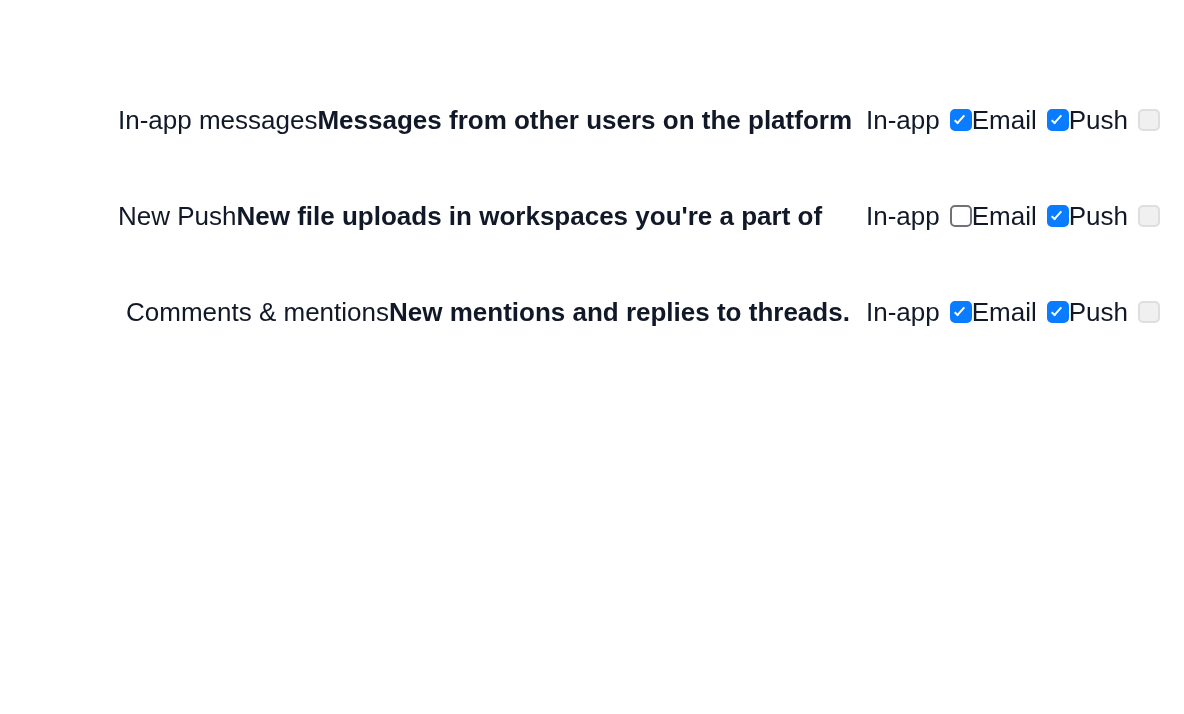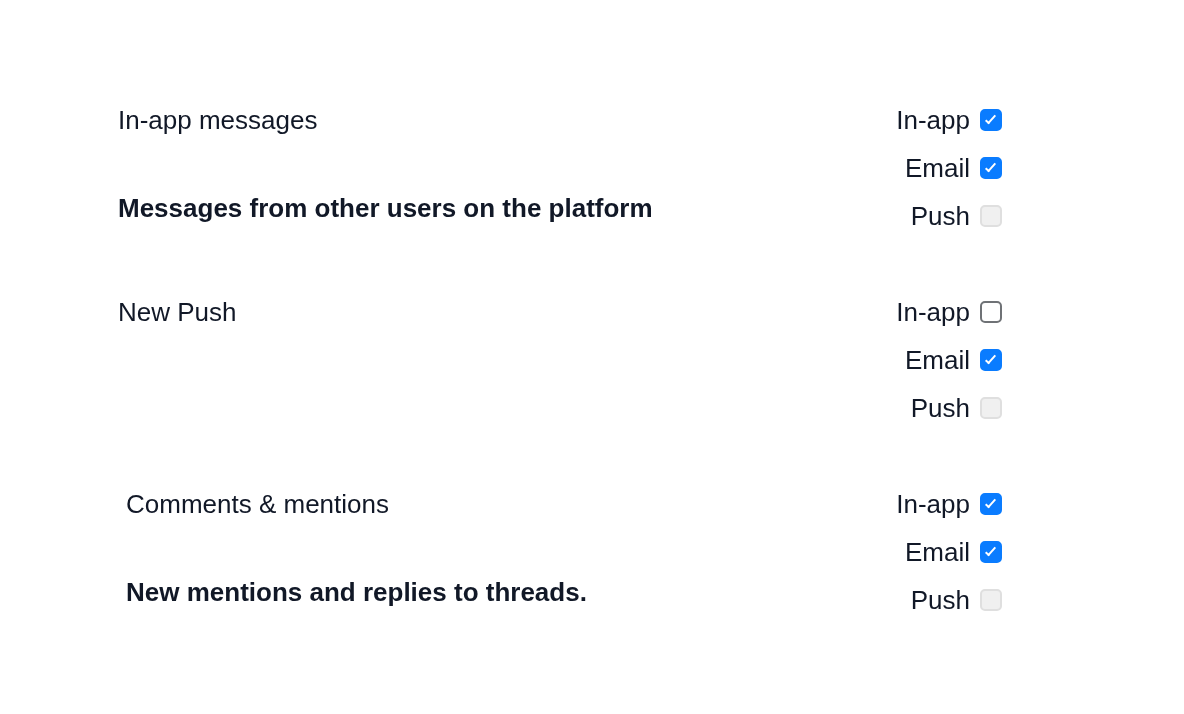--- a/index.html
+++ b/index.html
@@ -33,11 +33,10 @@
 
   .pref-info {
     display: flex;
-    flex-direction: column;
+    flex-direction: row;
     padding-top: 0;
     flex: 1 1 auto;
     min-width: 0;
-    gap: 40px;
   }
 
   .pref-title {

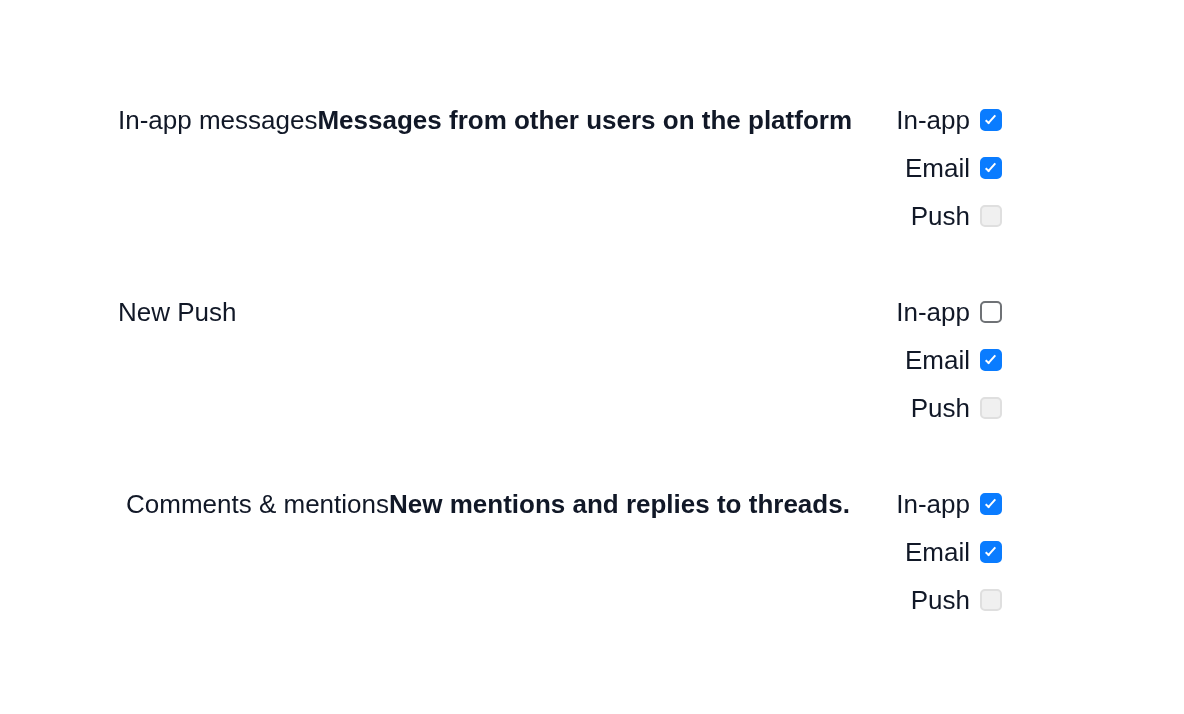--- a/index.html
+++ b/index.html
@@ -57,7 +57,6 @@
 
   .channel-list {
     display: flex;
-    flex-direction: column;
     flex: 0 0 auto;
     width: 136px;
     margin-left: 24px;

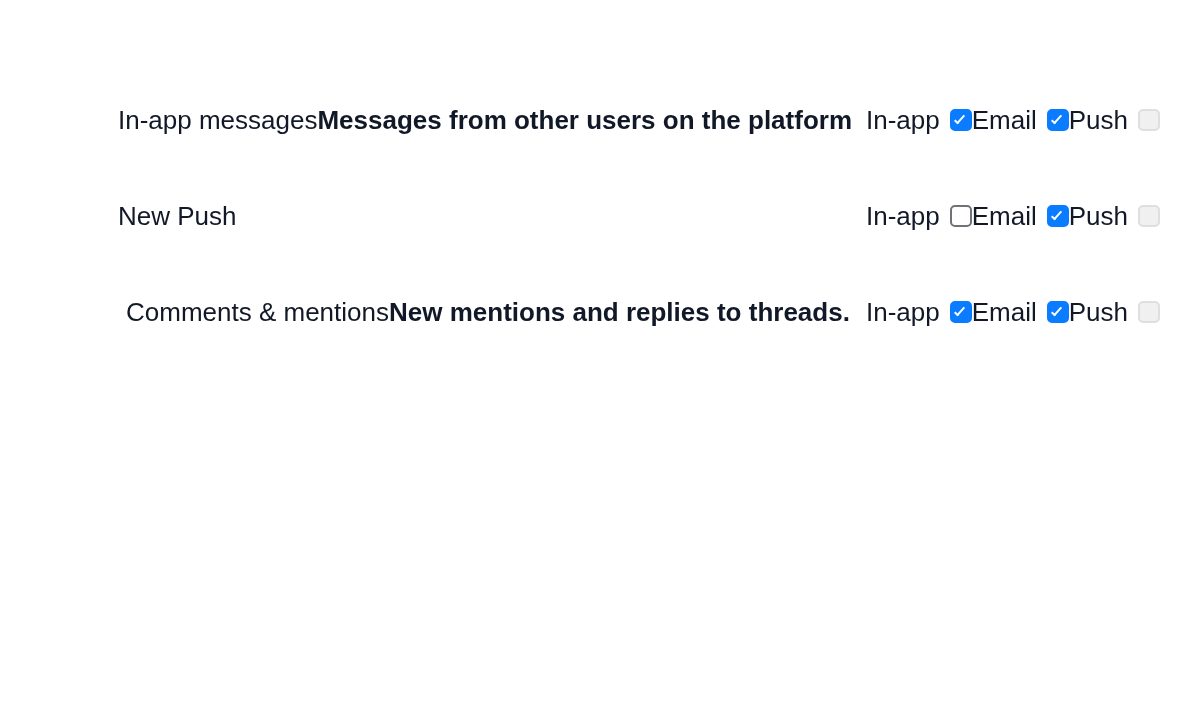--- a/index.html
+++ b/index.html
@@ -149,6 +149,7 @@
   <div class="pref-group">
     <div class="pref-info">
       <div class="pref-title">New Push</div>
+      <div class="pref-desc">New file uploads in workspaces you're a part of</div>
     </div>
     <div class="channel-list">
       <div class="channel-row">

